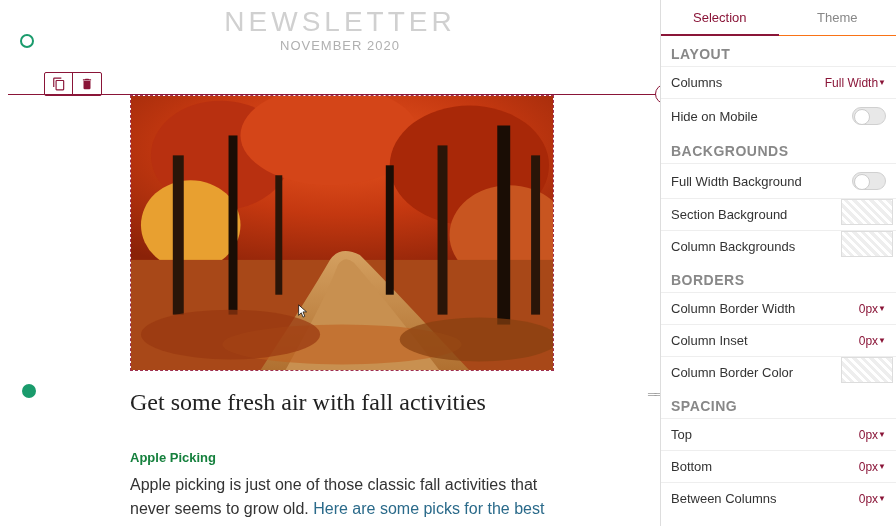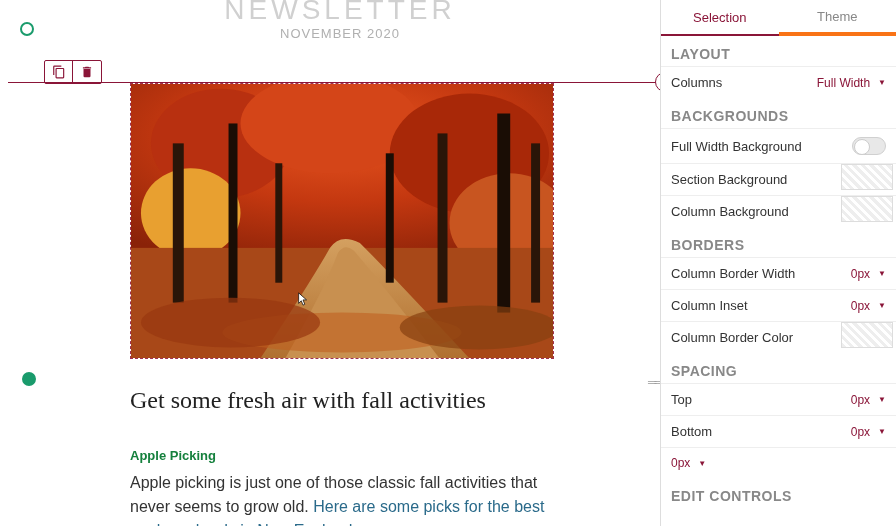--- a/index.html
+++ b/index.html
@@ -5,7 +5,7 @@
 * { box-sizing: border-box; margin: 0; padding: 0; font-family: -apple-system, Helvetica, Arial, sans-serif; }
 body { width: 896px; height: 526px; background: #fff; position: relative; overflow: hidden; }
 
-.canvas { position: absolute; left: 0; top: 4px; width: 680px; height: 386px; }
+.canvas { position: absolute; left: 0; top: 16px; width: 680px; height: 386px; }
 .newsletter-title { text-align: center; font-size: 28px; letter-spacing: 4px; color: #d0d0d0; font-weight: 300; margin-top: -10px; }
 .newsletter-date { text-align: center; font-size: 13px; color: #b0b0b0; letter-spacing: 1px; }
 

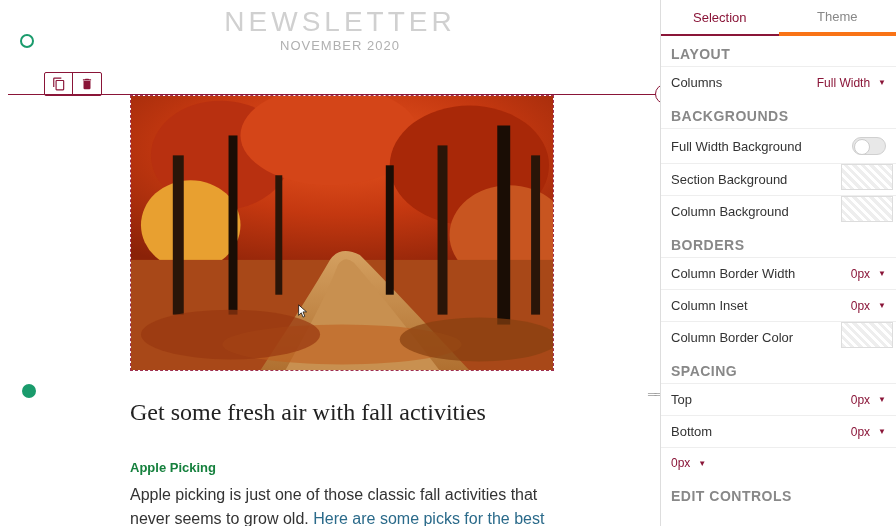--- a/index.html
+++ b/index.html
@@ -36,7 +36,7 @@
 
 .panel { position: absolute; right: 0; top: 0; width: 236px; height: 526px; border-left: 1px solid #ddd; background: #fff; display: flex; flex-direction: column; }
 .tabs { display: flex; height: 36px; }
-.tab { flex: 1; display: flex; align-items: center; justify-content: center; font-size: 13px; color: #888; cursor: pointer; border-bottom: 4px solid #f97316; }
+.tab { flex: 1; display: flex; align-items: center; justify-content: center; font-size: 13px; color: #888; cursor: pointer; border-bottom: 1px solid #f97316; }
 .tab.active { color: #8a1538; border-bottom: 2px solid #8a1538; }
 
 .section-header { font-size: 14px; letter-spacing: 0.5px; color: #888; text-transform: uppercase; padding: 10px 10px 4px; font-weight: 600; }

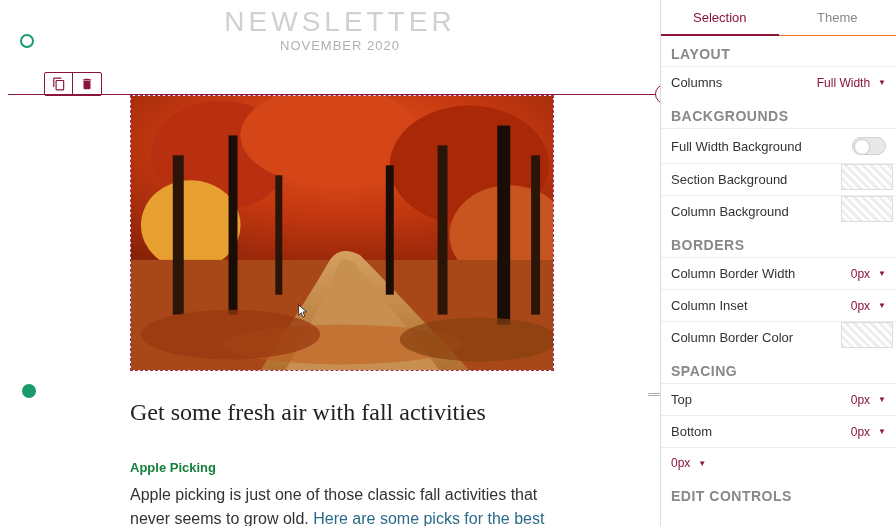--- a/index.html
+++ b/index.html
@@ -42,7 +42,7 @@
 .section-header { font-size: 14px; letter-spacing: 0.5px; color: #888; text-transform: uppercase; padding: 10px 10px 4px; font-weight: 600; }
 .row { display: flex; align-items: center; justify-content: space-between; padding: 8px 10px; font-size: 13px; color: #333; border-top: 1px solid #eee; min-height: 30px; }
 .row-label { flex: 1; }
-.row-value { color: #8a1538; font-size: 12px; display: flex; align-items: center; gap: 8px; cursor: pointer; }
+.row-value { color: #8a1538; font-size: 12px; display: flex; align-items: center; gap: 0; cursor: pointer; }
 .row-value .caret { font-size: 8px; }
 
 .toggle { width: 34px; height: 18px; background: #e8e8e8; border-radius: 9px; position: relative; cursor: pointer; border: 1px solid #d0d0d0; }

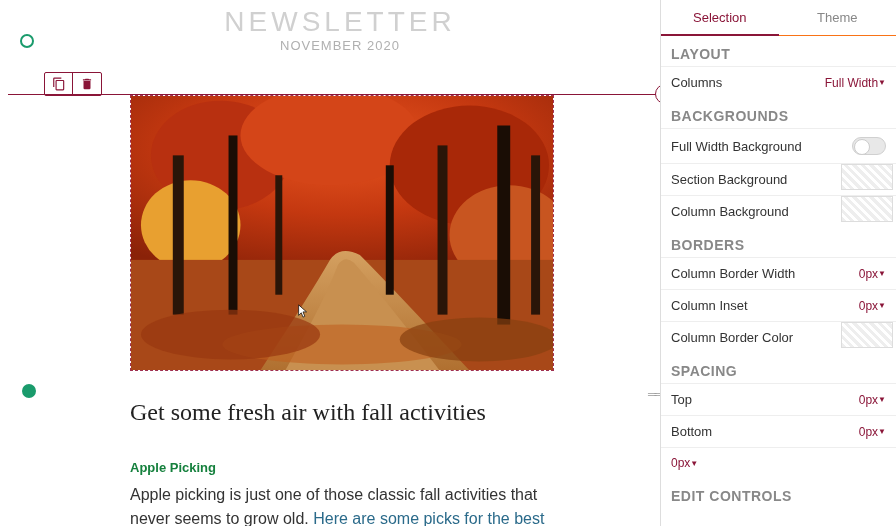--- a/index.html
+++ b/index.html
@@ -151,6 +151,10 @@
           <span class="caret">▼</span>
         </span>
     </div>
+    <div class="row">
+      <span class="row-label">Hide on Mobile</span>
+      <div class="toggle"></div>
+    </div>
 
     <div class="section-header">Backgrounds</div>
     <div class="row">

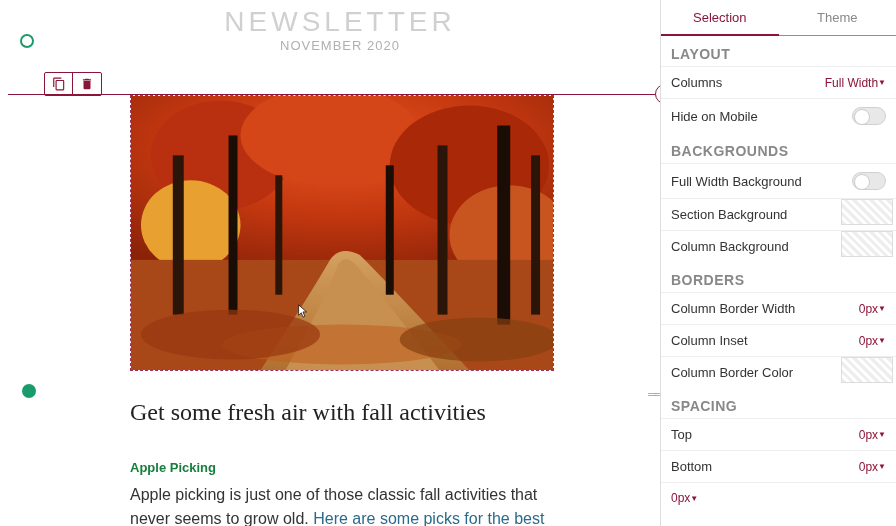--- a/index.html
+++ b/index.html
@@ -166,7 +166,7 @@
       <div class="swatch"></div>
     </div>
     <div class="row with-swatch">
-      <span class="row-label">Column Background</span>
+      <span class="row-label">Column Backgrounds</span>
       <div class="swatch"></div>
     </div>
 

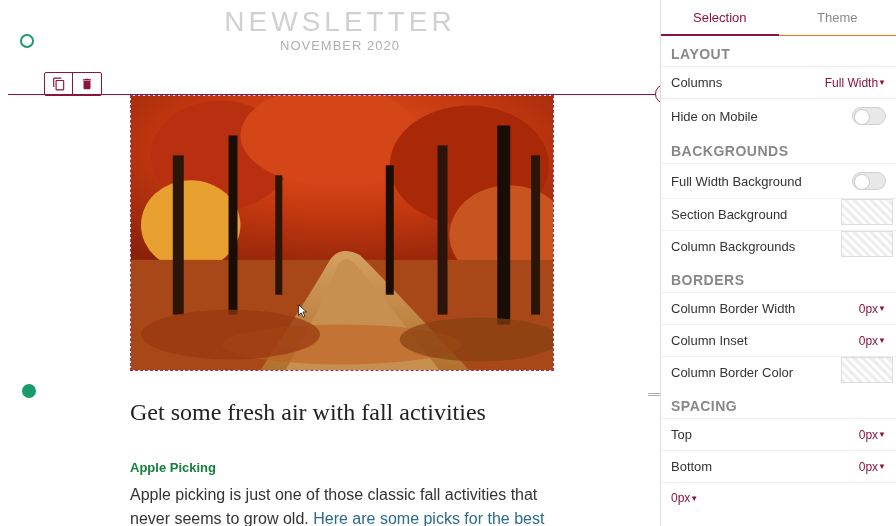--- a/index.html
+++ b/index.html
@@ -29,7 +29,7 @@
 
 .drag-handle { position: absolute; left: 648px; top: 371px; color: #999; font-size: 12px; letter-spacing: -2px; }
 
-.article-title { font-family: Georgia, 'Times New Roman', serif; font-size: 24px; font-weight: 400; color: #222; margin-top: 28px; }
+.article-title { font-family: Georgia, 'Times New Roman', serif; font-size: 24px; font-weight: 400; color: #222; margin-top: 18px; }
 .article-subtitle { font-size: 13px; font-weight: bold; color: #15803d; margin-top: 34px; }
 .article-body { font-size: 16px; color: #333; margin-top: 8px; line-height: 1.5; }
 .article-link { color: #2a6a8a; text-decoration: none; }

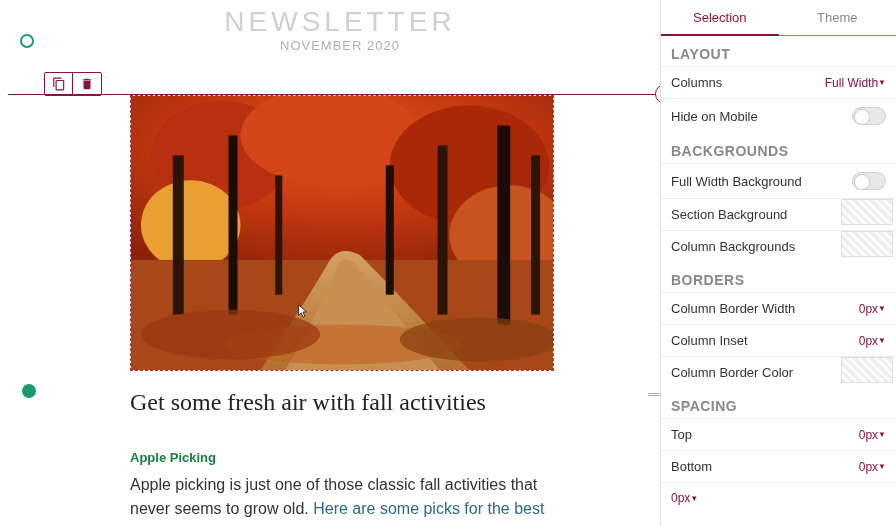--- a/index.html
+++ b/index.html
@@ -206,6 +206,7 @@
         </span>
     </div>
     <div class="row">
+      <span class="row-label">Between Columns</span>
       <span class="row-value">
           <span>0px</span>
           <span class="caret">▼</span>

